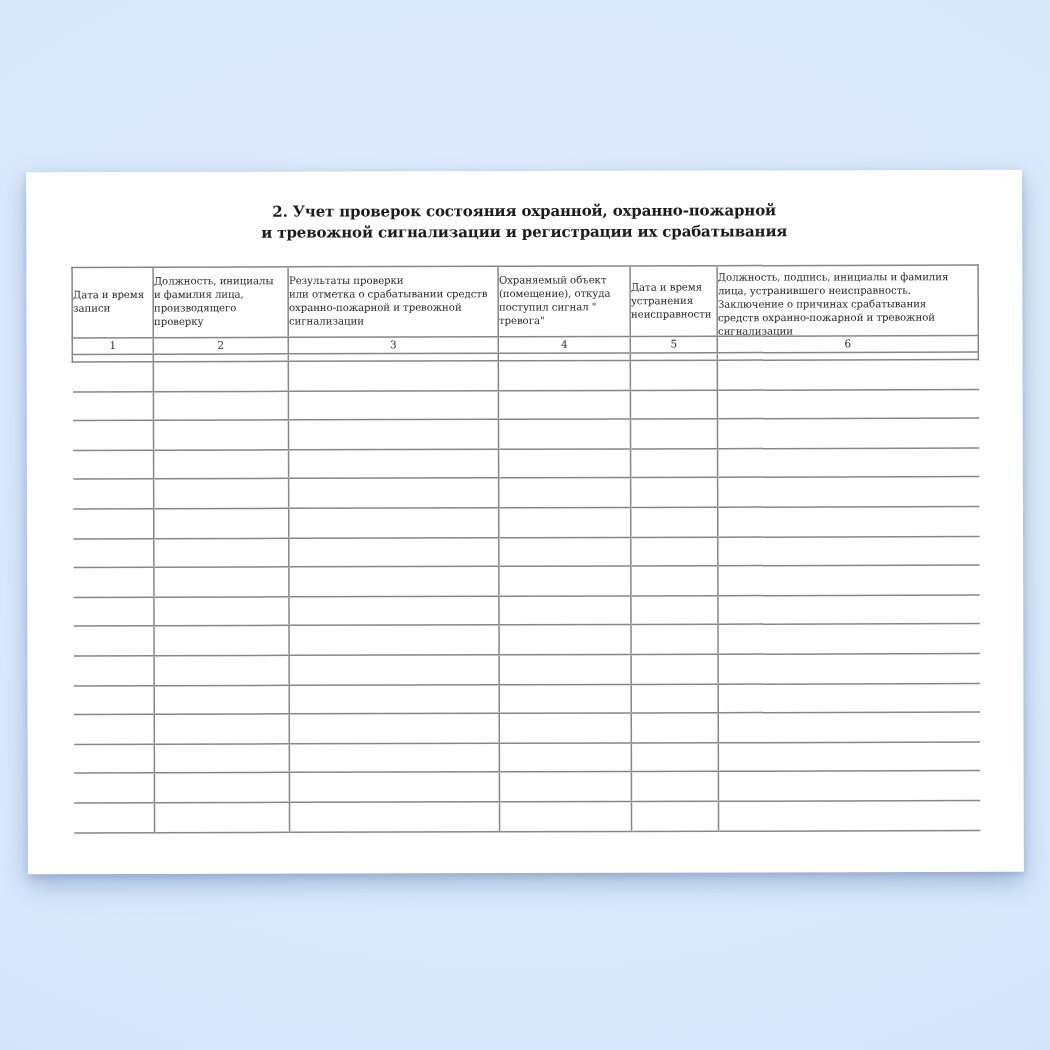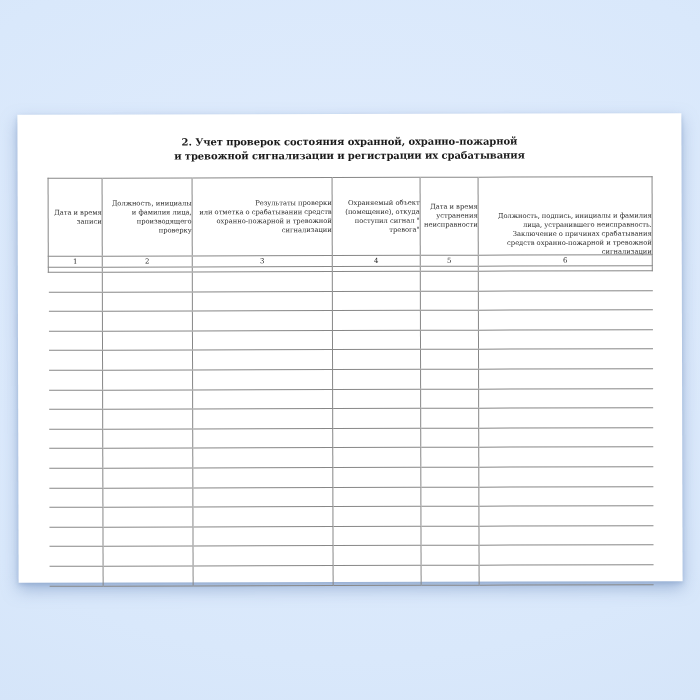--- a/index.html
+++ b/index.html
@@ -68,7 +68,7 @@
     font-size: 6.8px;
     line-height: 9px;
     letter-spacing: -0.05px;
-    text-align: right;
+    text-align: left;
     white-space: pre-line;
     color: var(--text, #2a2a2a);
   }

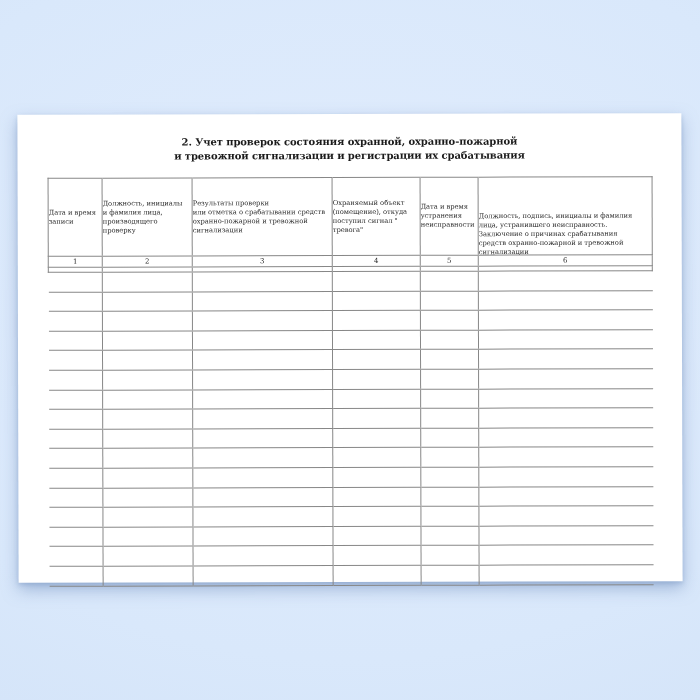--- a/index.html
+++ b/index.html
@@ -73,7 +73,7 @@
     color: var(--text, #2a2a2a);
   }
   
-  .hdr-text.overflow-down { transform: translateY(2.5px); margin-top: 32px; }
+  .hdr-text.overflow-down { transform: translateY(2.5px); }
   .num-row td {
     height: 10px;
     text-align: center;

